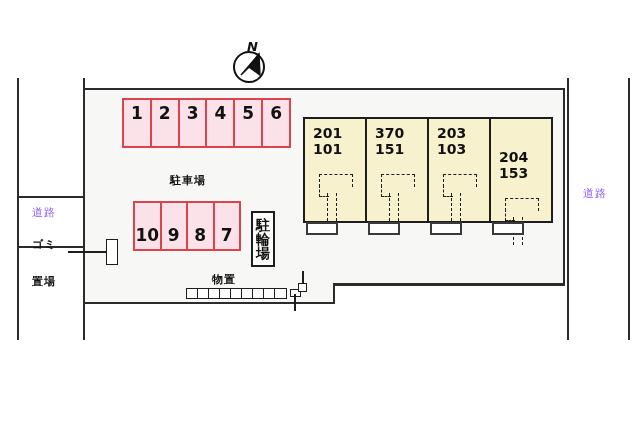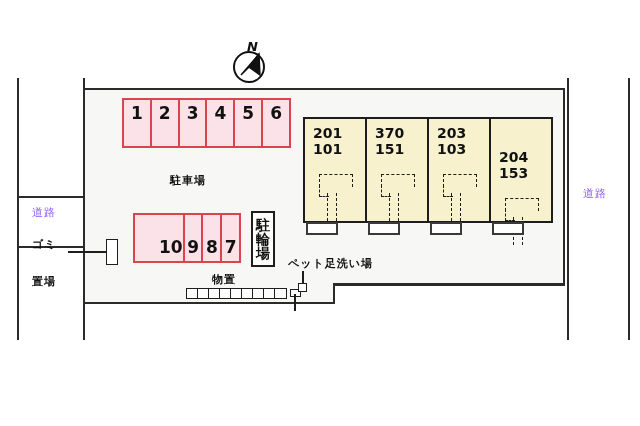--- a/index.html
+++ b/index.html
@@ -268,7 +268,7 @@
 
   <div class="area-label" style="left:170px; top:173px;">駐車場</div>
 
-  <div class="stall-block bottom" style="left:133px; top:213px; width:108px; height:50px;padding-left:24px;">
+  <div class="stall-block bottom" style="left:133px; top:201px; width:108px; height:50px;">
     <div class="stall">
       <span class="stall-num">10</span>
     </div>

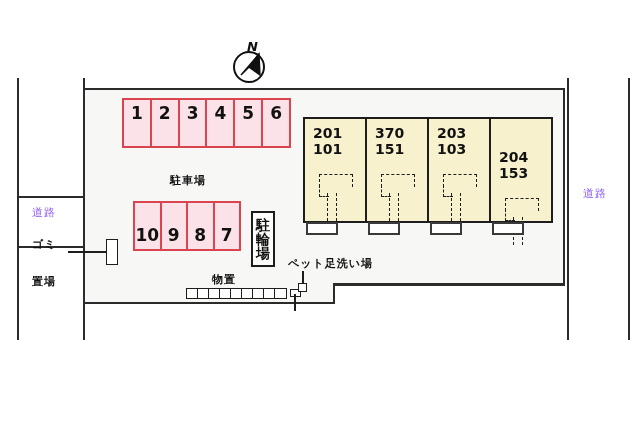--- a/index.html
+++ b/index.html
@@ -351,7 +351,6 @@
 
   <div class="mini-box" style="left:298px; top:283px; width:9px; height:9px;"></div>
   <div class="leader" style="left:302px; top:271px; width:1.5px; height:13px;"></div>
-  <div class="area-label" style="left:288px; top:256px;">ペット足洗い場</div>
 
   <div class="mini-box" style="left:106px; top:239px; width:12px; height:26px;"></div>
   <div class="leader" style="left:68px; top:251px; width:38px; height:1.5px;"></div>

